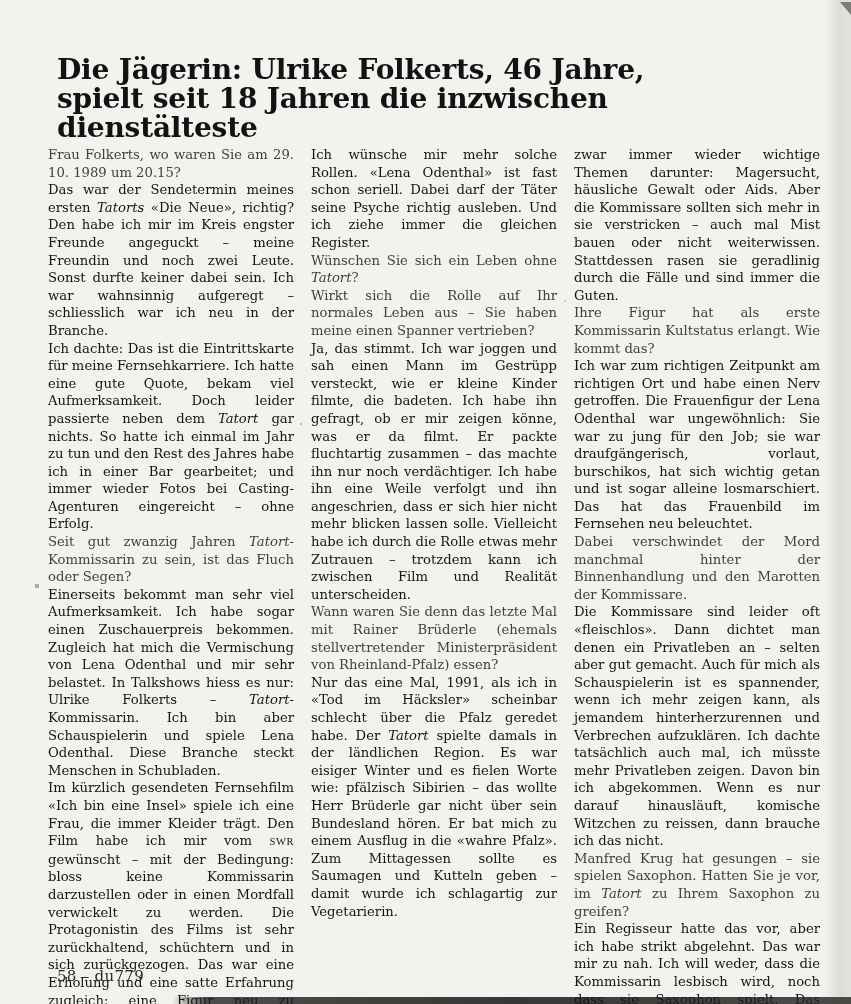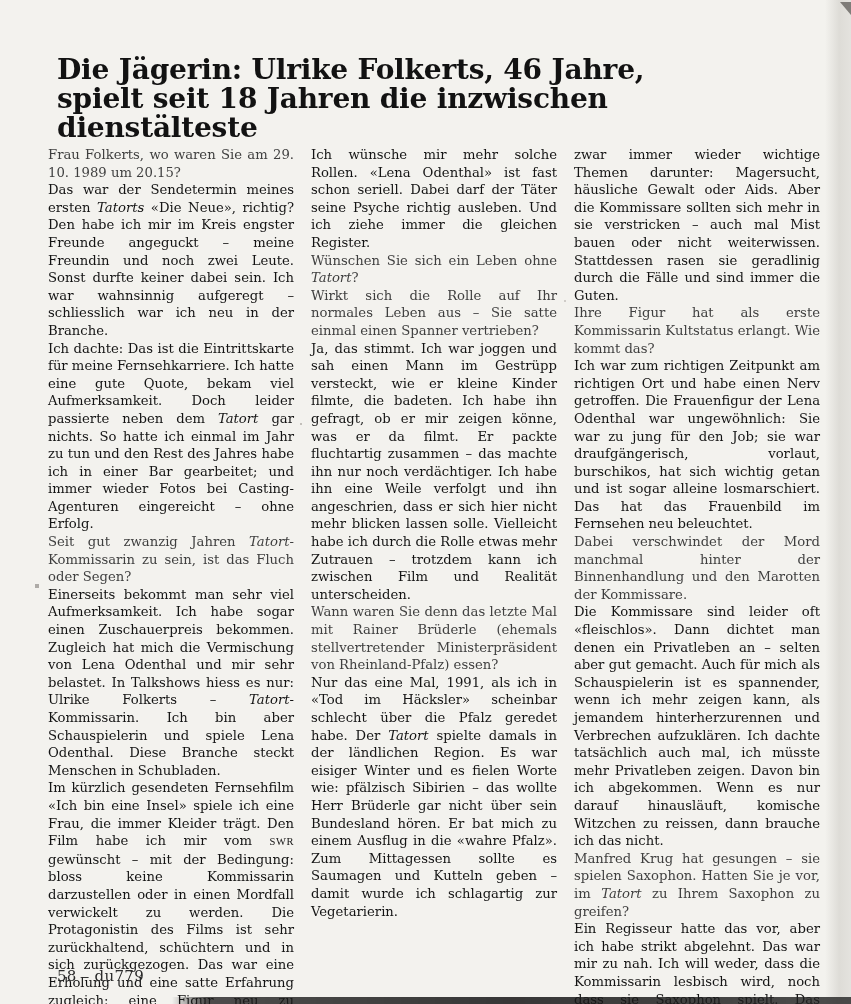--- a/index.html
+++ b/index.html
@@ -54,7 +54,7 @@
   <div class="col">
       <p class="a">Ich wünsche mir mehr solche Rollen. «Lena Odenthal» ist fast schon seriell. Dabei darf der Täter seine Psyche richtig ausleben. Und ich ziehe immer die gleichen Register.</p>
       <p class="q">Wünschen Sie sich ein Leben ohne <i>Tatort</i>?</p>
-      <p class="q">Wirkt sich die Rolle auf Ihr normales Leben aus – Sie satte einmal einen Spanner vertrieben?</p>
+      <p class="q">Wirkt sich die Rolle auf Ihr normales Leben aus – Sie haben meine einen Spanner vertrieben?</p>
       <p class="a">Ja, das stimmt. Ich war joggen und sah einen Mann im Gestrüpp versteckt, wie er kleine Kinder filmte, die badeten. Ich habe ihn gefragt, ob er mir zeigen könne, was er da filmt. Er packte fluchtartig zusammen – das machte ihn nur noch verdächtiger. Ich habe ihn eine Weile verfolgt und ihn angeschrien, dass er sich hier nicht mehr blicken lassen solle. Vielleicht habe ich durch die Rolle etwas mehr Zutrauen – trotzdem kann ich zwischen Film und Realität unterscheiden.</p>
       <p class="q">Wann waren Sie denn das letzte Mal mit Rainer Brüderle (ehemals stellvertretender Ministerpräsident von Rheinland-Pfalz) essen?</p>
       <p class="a">Nur das eine Mal, 1991, als ich in «Tod im Häcksler» scheinbar schlecht über die Pfalz geredet habe. Der <i>Tatort</i> spielte damals in der ländlichen Region. Es war eisiger Winter und es fielen Worte wie: pfälzisch Sibirien – das wollte Herr Brüderle gar nicht über sein Bundesland hören. Er bat mich zu einem Ausflug in die «wahre Pfalz». Zum Mittagessen sollte es Saumagen und Kutteln geben – damit wurde ich schlagartig zur Vegetarierin.</p>

